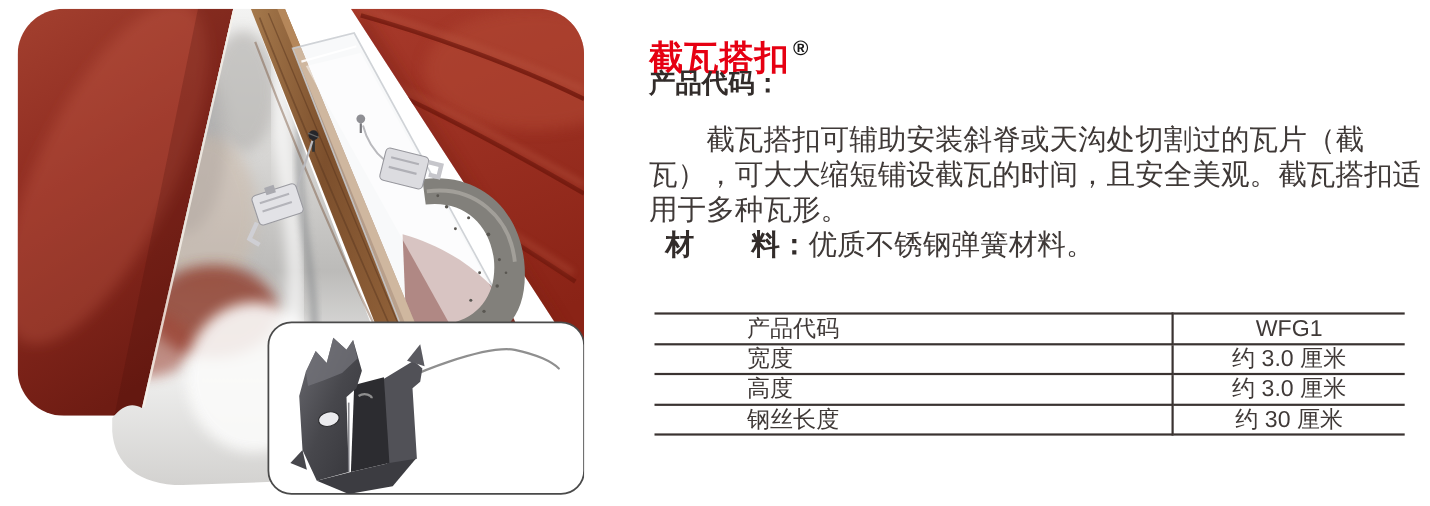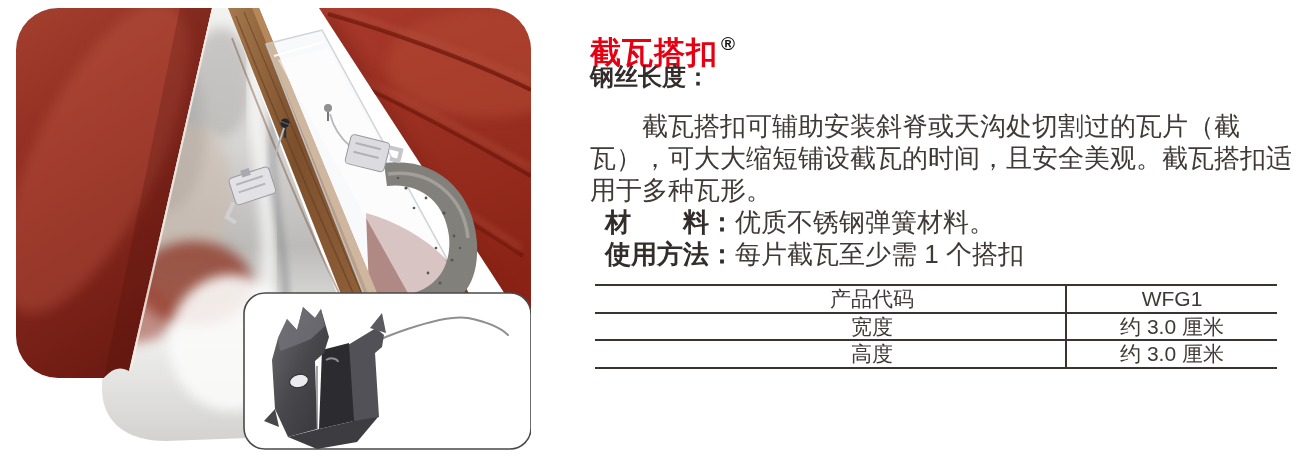--- a/index.html
+++ b/index.html
@@ -222,7 +222,7 @@
   <span>截瓦搭扣</span><span class="reg">®</span>
 </div>
 
-<div class="intro-heading">钢丝长度：</div>
+<div class="intro-heading">产品代码：</div>
 
 <div class="body-text">
   <p>截瓦搭扣可辅助安装斜脊或天沟处切割过的瓦片（截瓦），可大大缩短铺设截瓦的时间，且安全美观。截瓦搭扣适用于多种瓦形。</p>

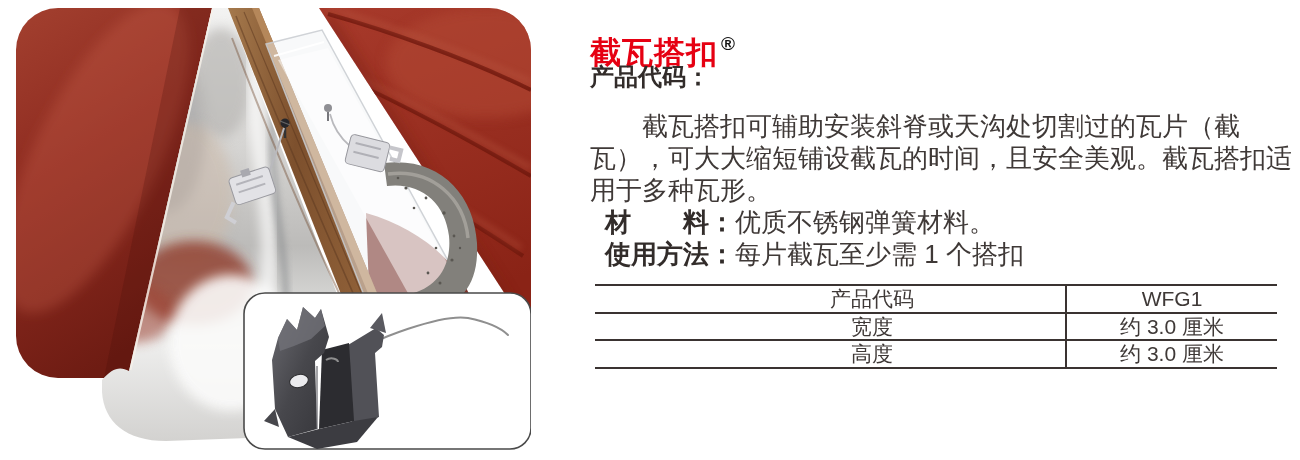--- a/index.html
+++ b/index.html
@@ -229,9 +229,6 @@
   <div class="spec-line">
     <span class="lbl">材　　料：</span><span>优质不锈钢弹簧材料。</span>
   </div>
-  <div class="spec-line">
-    <span class="lbl">使用方法：</span><span>每片截瓦至少需 1 个搭扣</span>
-  </div>
 </div>
 
 <table class="spec-table">

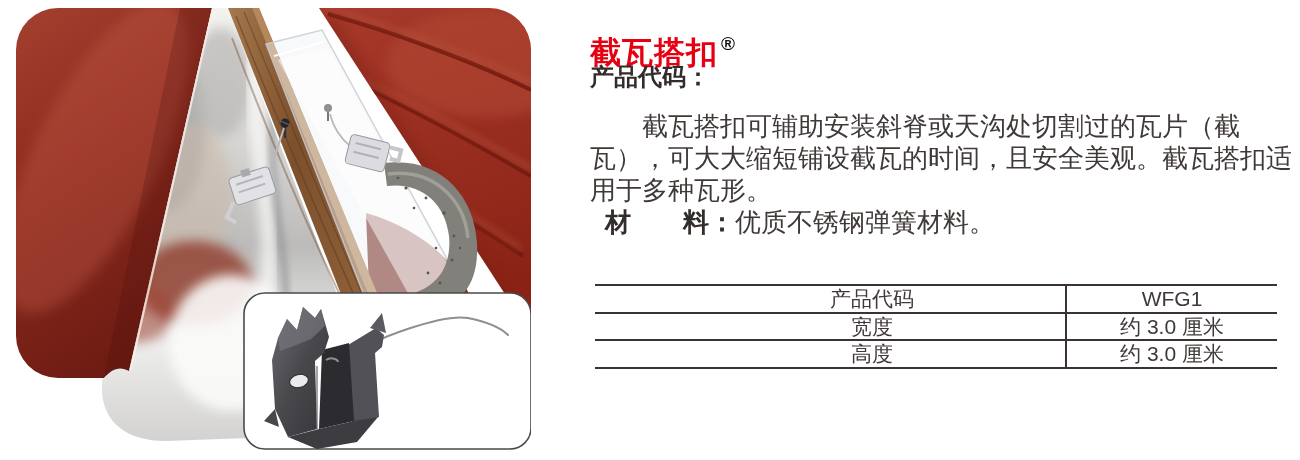--- a/index.html
+++ b/index.html
@@ -47,7 +47,7 @@
     white-space:nowrap; overflow:hidden;
   }
   .spec-table tr:first-child td { border-top:2.5px solid #3a3331; }
-  .spec-table td.c1 { width:386px; padding-left:84px; border-right:2.5px solid #3a3331; text-align:center; }
+  .spec-table td.c1 { width:386px; padding-left:84px; border-right:2.5px solid #3a3331; text-align:left; }
   .spec-table td.c2 { text-align:center;margin-top:28px; }
 </style>
 </head>

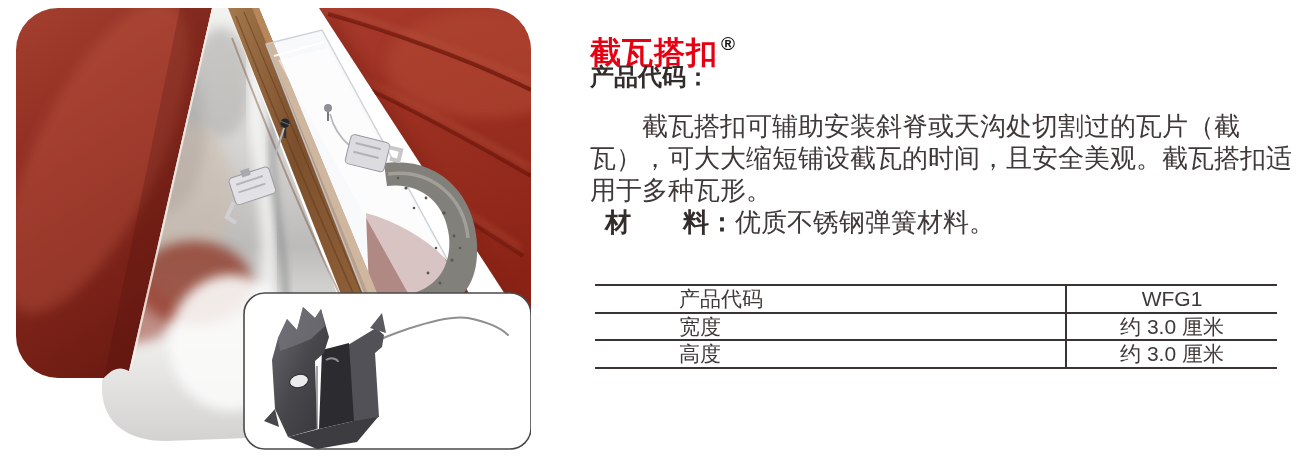--- a/index.html
+++ b/index.html
@@ -245,6 +245,10 @@
       <td class="c1">高度</td>
       <td class="c2">约 3.0 厘米</td>
     </tr>
+    <tr>
+      <td class="c1">钢丝长度</td>
+      <td class="c2">约 30 厘米</td>
+    </tr>
   </tbody>
 </table>
 

